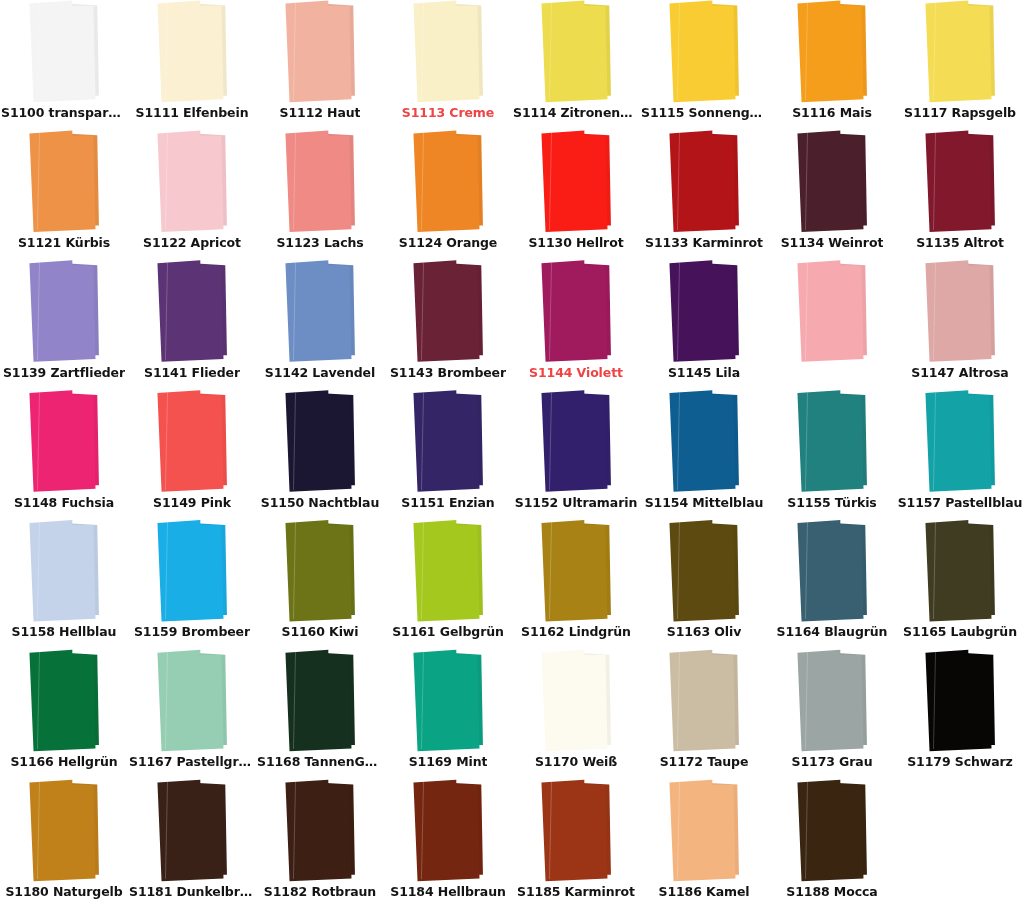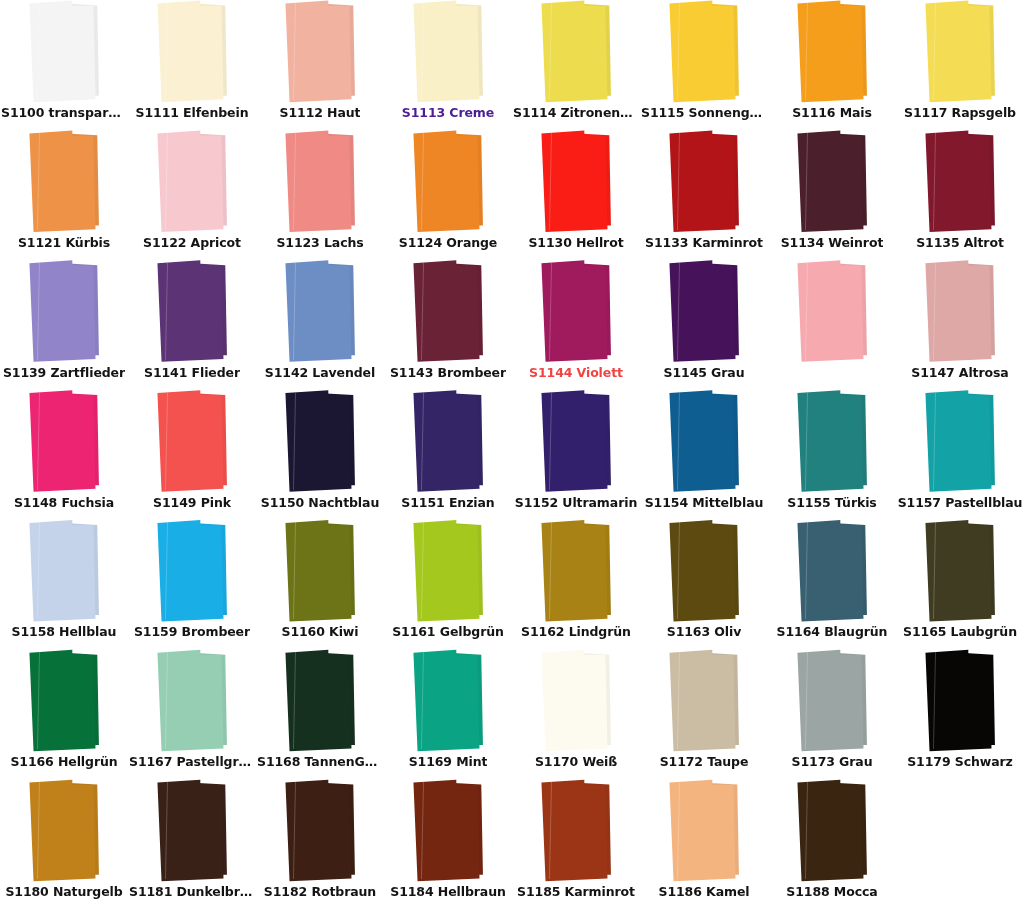--- a/index.html
+++ b/index.html
@@ -135,7 +135,7 @@
         <div class="sheet sheet-front" style="background-color: rgb(250, 240, 200);"></div>
         <div class="sheet-crease"></div>
       </div>
-      <div class="swatch-label" style="color: #4c1d95;">S1113 Creme</div>
+      <div class="swatch-label" style="color: #ef4444;">S1113 Creme</div>
     </div>
     <div class="swatch-cell">
       <div class="swatch-art">

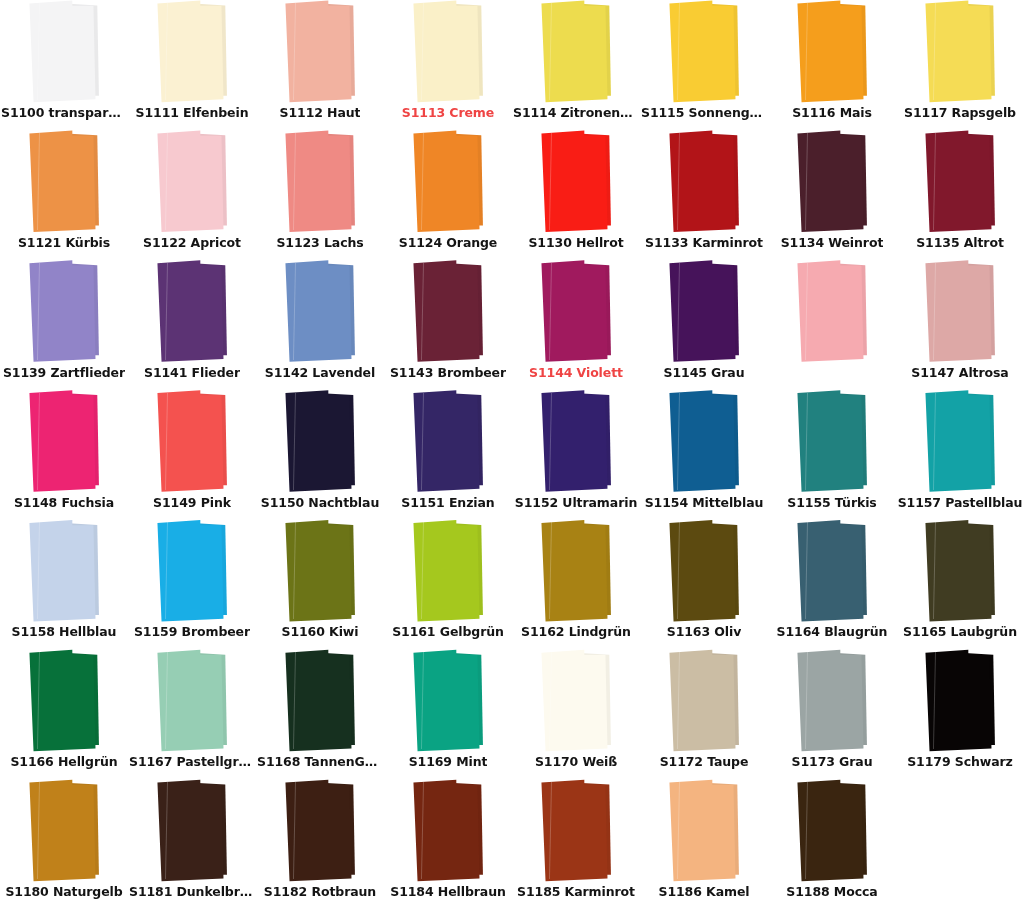--- a/index.html
+++ b/index.html
@@ -279,7 +279,7 @@
         <div class="sheet sheet-front" style="background-color: rgb(70, 19, 90);"></div>
         <div class="sheet-crease"></div>
       </div>
-      <div class="swatch-label" style="color: rgb(20, 20, 20);">S1145 Grau</div>
+      <div class="swatch-label" style="color: rgb(20, 20, 20);">S1145 Lila</div>
     </div>
     <div class="swatch-cell">
       <div class="swatch-art">

